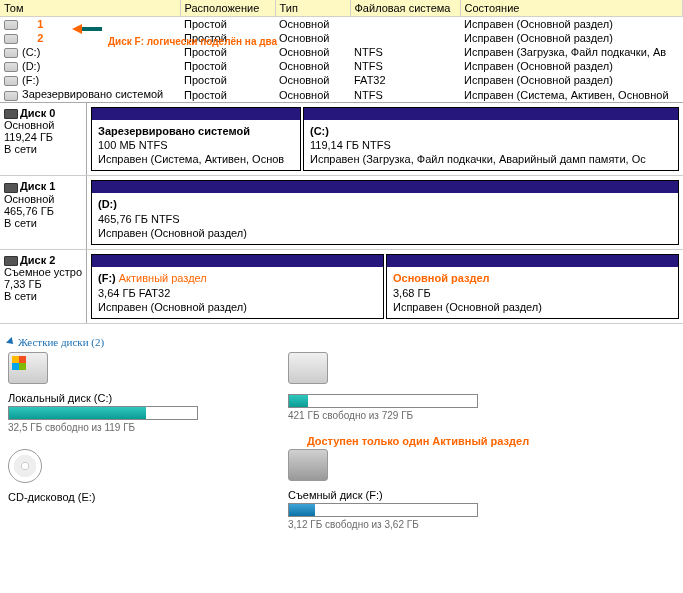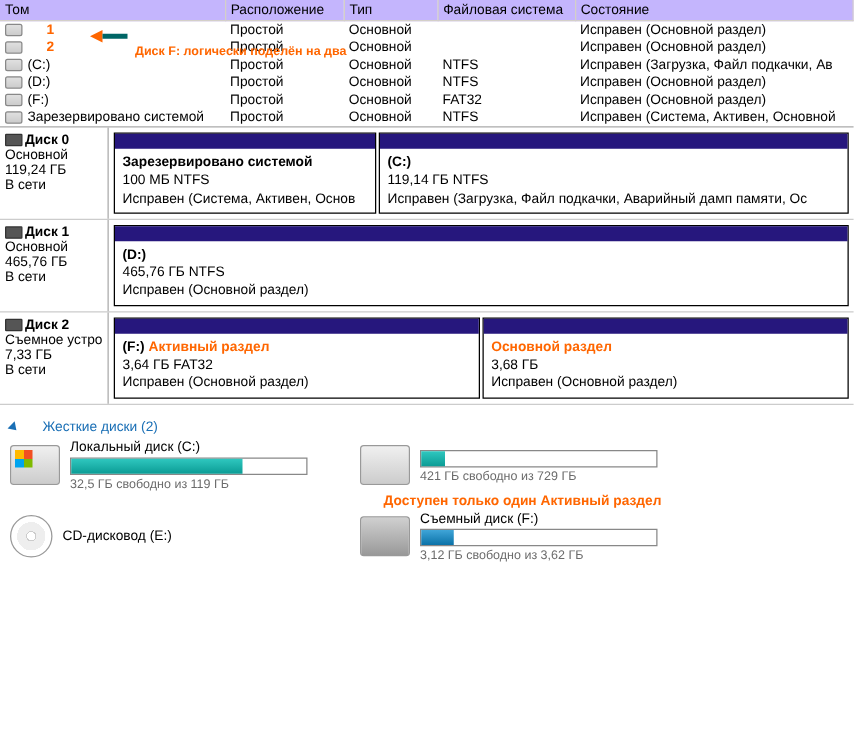--- a/index.html
+++ b/index.html
@@ -5,7 +5,7 @@
 * { box-sizing: border-box; margin: 0; padding: 0; }
 body { font-family: "Segoe UI", Tahoma, Arial, sans-serif; font-size: 11px; color: #000; background: #fff; width: 683px; }
 .table { width: 100%; border-collapse: collapse; }
-.table th { text-align: left; font-weight: normal; padding: 2px 8px 2px 4px; border-right: 1px solid #d4d0c8; border-bottom: 1px solid #d4d0c8; background: #c4b5fd; }
+.table th { text-align: left; font-weight: normal; padding: 2px 8px 2px 4px; border-right: 1px solid #d4d0c8; border-bottom: 1px solid #d4d0c8; background: #fef9c3; }
 .table td { padding: 1px 4px; white-space: nowrap; overflow: hidden; }
 .vol-icon { display: inline-block; width: 14px; height: 10px; background: linear-gradient(#e0e0e0,#ccc); border: 1px solid #888; border-radius: 2px; margin-right: 4px; vertical-align: middle; }
 .row-annot { color: #ff6600; font-weight: bold; }

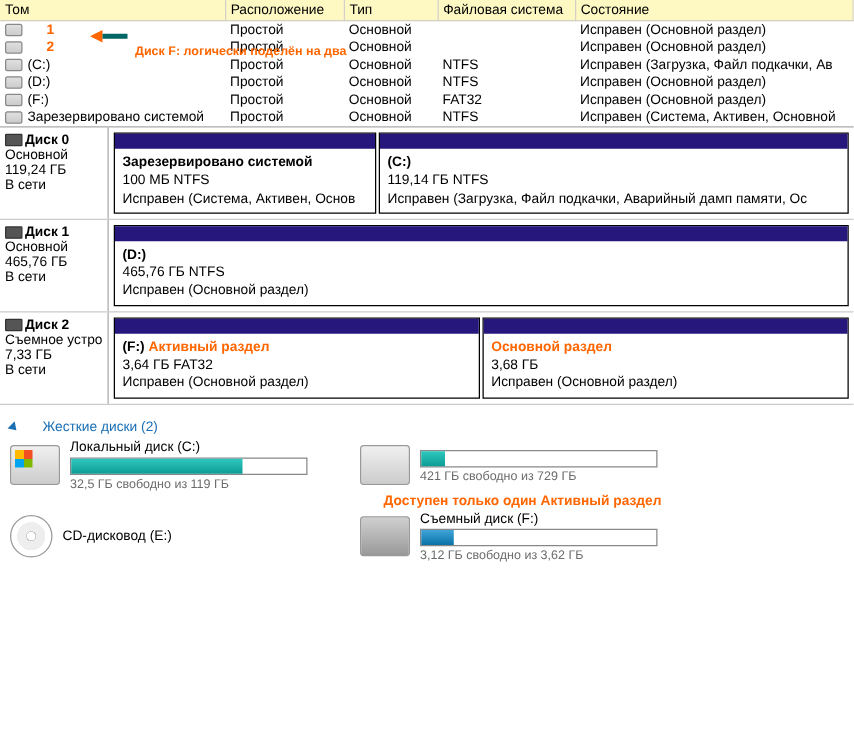--- a/index.html
+++ b/index.html
@@ -24,7 +24,7 @@
 .part-header { height: 12px; background: #26177d; }
 .part-body { padding: 4px 6px; font-size: 11px; line-height: 1.3; }
 .part-body b { font-weight: bold; }
-.orange { color: #ff6600; font-weight: bold; }
+.orange { color: #ff6600; font-weight: normal; }
 
 .explorer { padding: 6px 8px; }
 .group-hdr { color: #1a6fb5; padding: 6px 0 4px 0; display: flex; align-items: center; gap: 20px; }

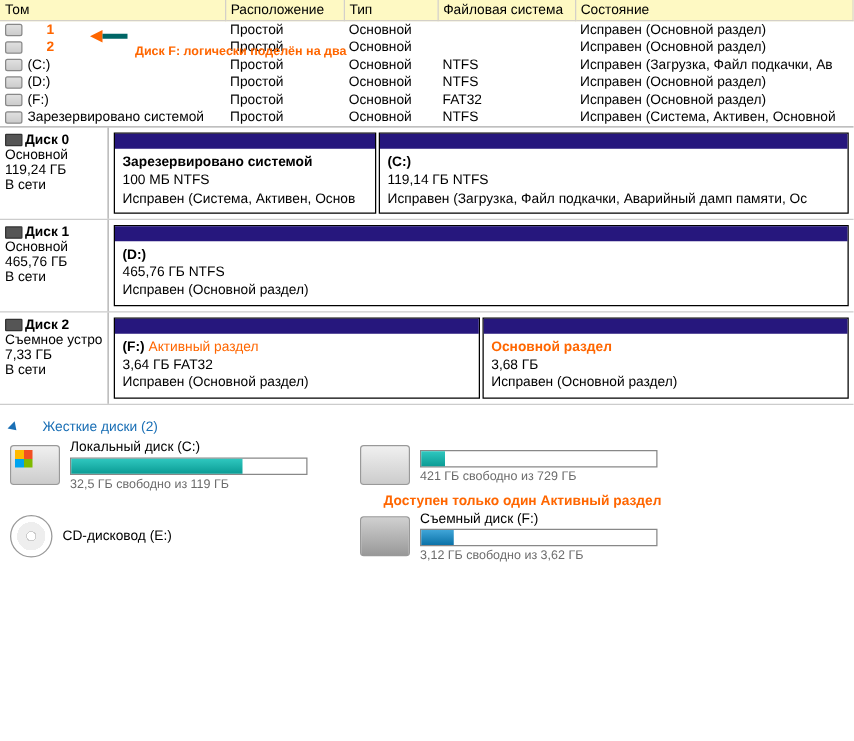--- a/index.html
+++ b/index.html
@@ -27,7 +27,7 @@
 .orange { color: #ff6600; font-weight: normal; }
 
 .explorer { padding: 6px 8px; }
-.group-hdr { color: #1a6fb5; padding: 6px 0 4px 0; display: flex; align-items: center; gap: 20px; }
+.group-hdr { color: #1a6fb5; padding: 6px 0 4px 0; display: flex; align-items: center; gap: 4px; font-family: Liberation Serif, serif; }
 .tri { display:inline-block; width:0; height:0; border-top:4px solid transparent; border-bottom:4px solid transparent; border-left:6px solid #1a6fb5; transform: rotate(45deg);}
 .drives { display: flex; gap: 40px; flex-wrap: wrap; }
 .drive { display: flex; align-items: center; gap: 8px; width: 240px; }

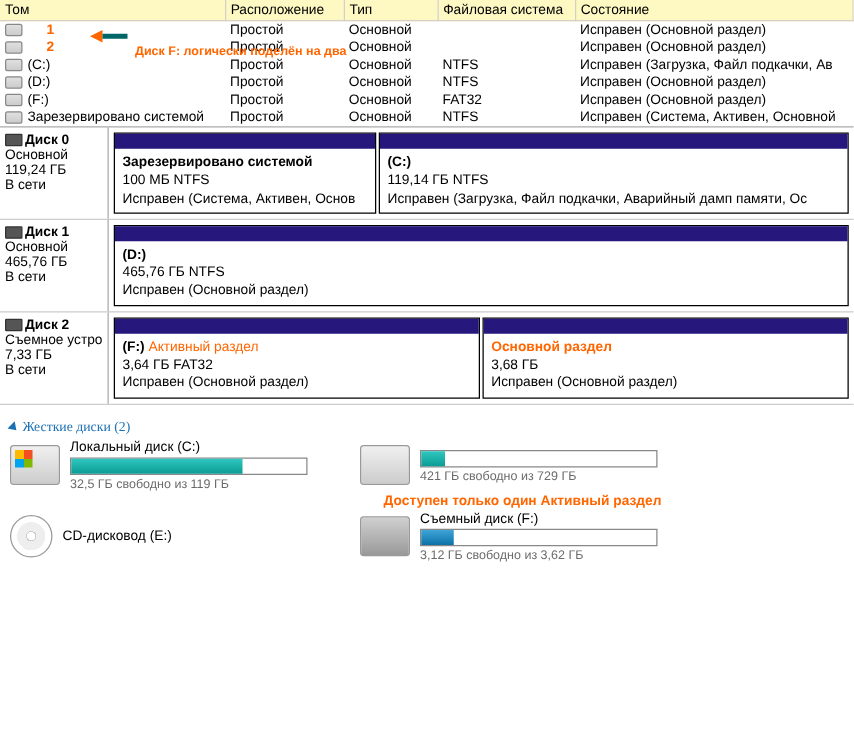--- a/index.html
+++ b/index.html
@@ -30,7 +30,7 @@
 .group-hdr { color: #1a6fb5; padding: 6px 0 4px 0; display: flex; align-items: center; gap: 4px; font-family: Liberation Serif, serif; }
 .tri { display:inline-block; width:0; height:0; border-top:4px solid transparent; border-bottom:4px solid transparent; border-left:6px solid #1a6fb5; transform: rotate(45deg);}
 .drives { display: flex; gap: 40px; flex-wrap: wrap; }
-.drive { display: flex; align-items: center; gap: 8px; width: 240px; }
+.drive { display: flex; gap: 8px; width: 240px; flex-direction: column; }
 .drive-icon { width: 40px; height: 32px; background: linear-gradient(#f0f0f0,#ccc); border: 1px solid #999; border-radius: 3px; position: relative; }
 .drive-icon.win::after { content: ""; position:absolute; left:3px; top:3px; width:14px; height:14px; background: conic-gradient(#f25022 0 25%, #7fba00 0 50%, #00a4ef 0 75%, #ffb900 0 100%); }
 .drive-icon.cd { border-radius: 50%; width: 34px; height: 34px; background: radial-gradient(circle,#fff 0 15%,#ccc 15% 18%,#eee 18% 50%,#fff 50% 100%); }

